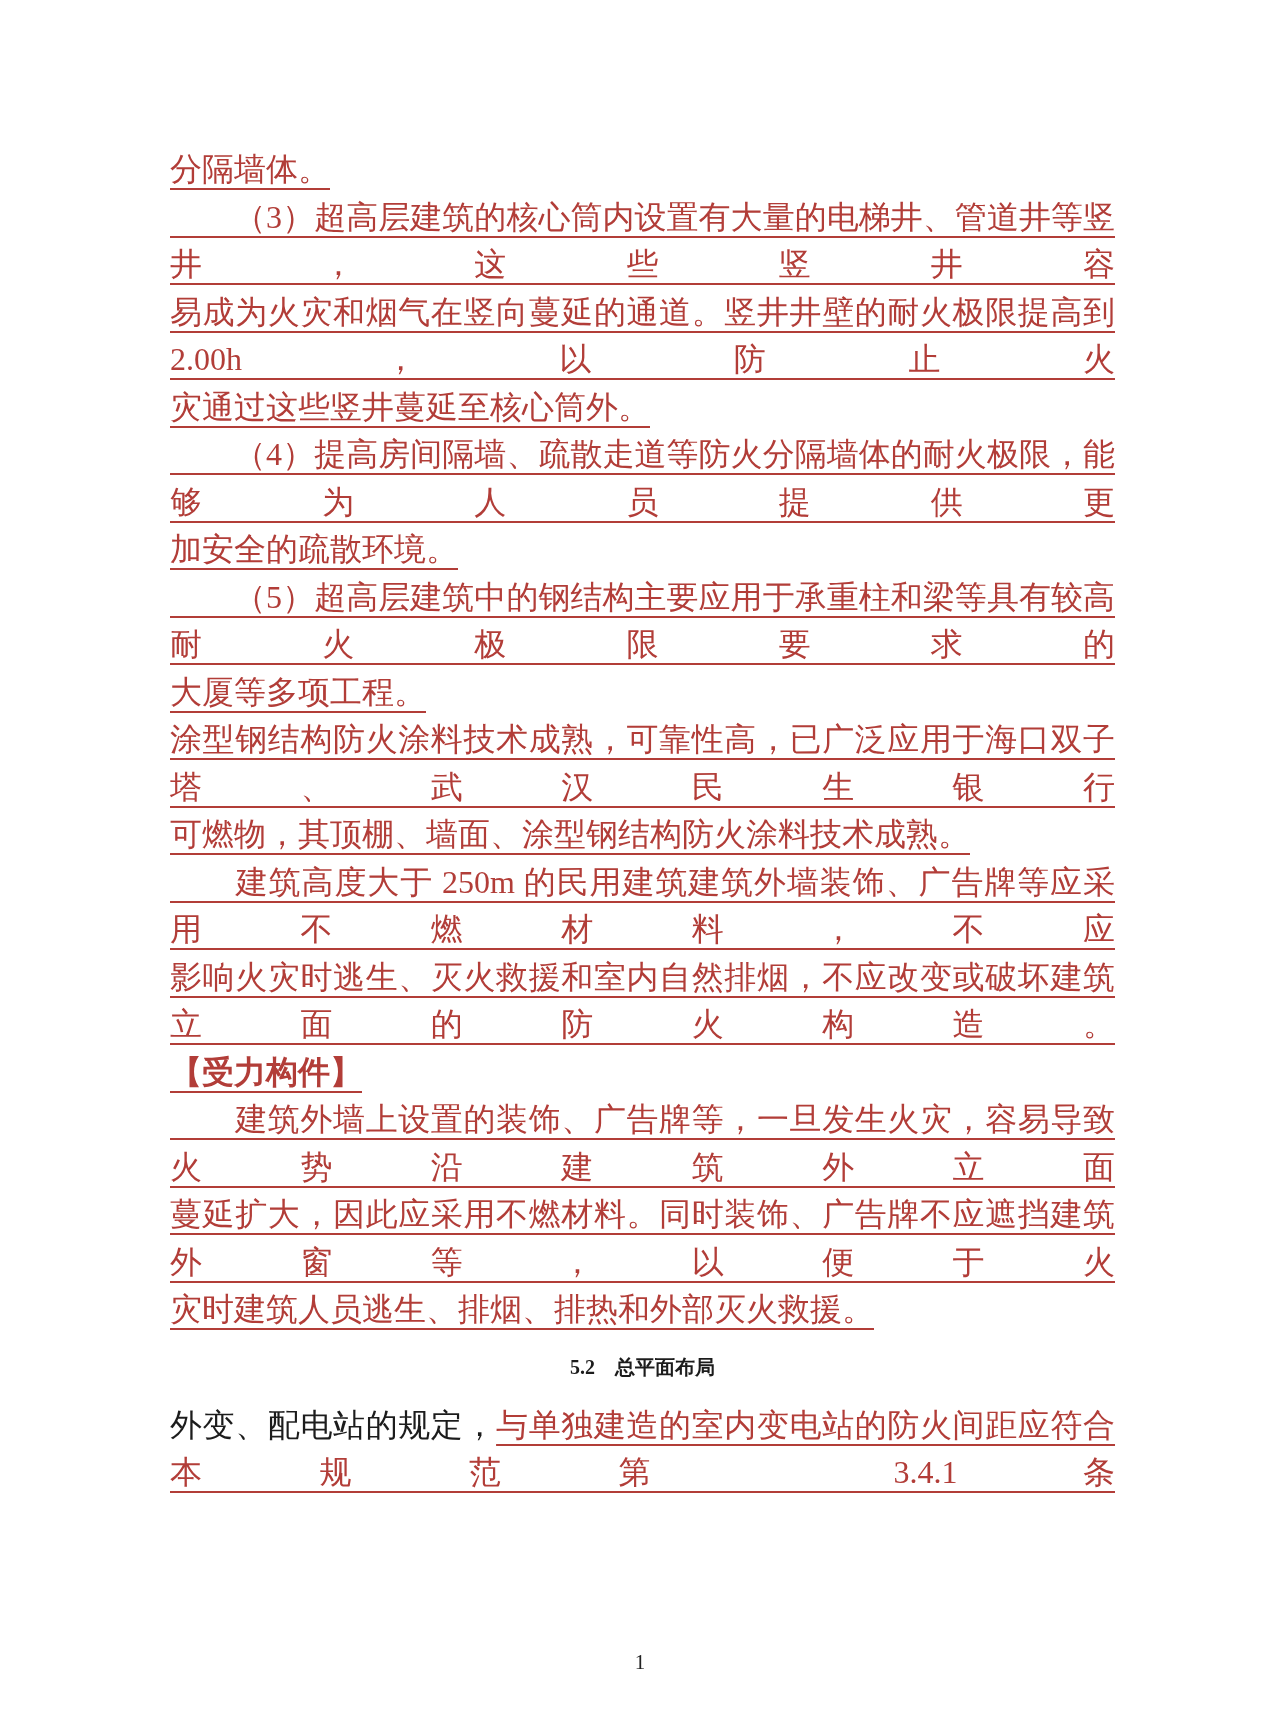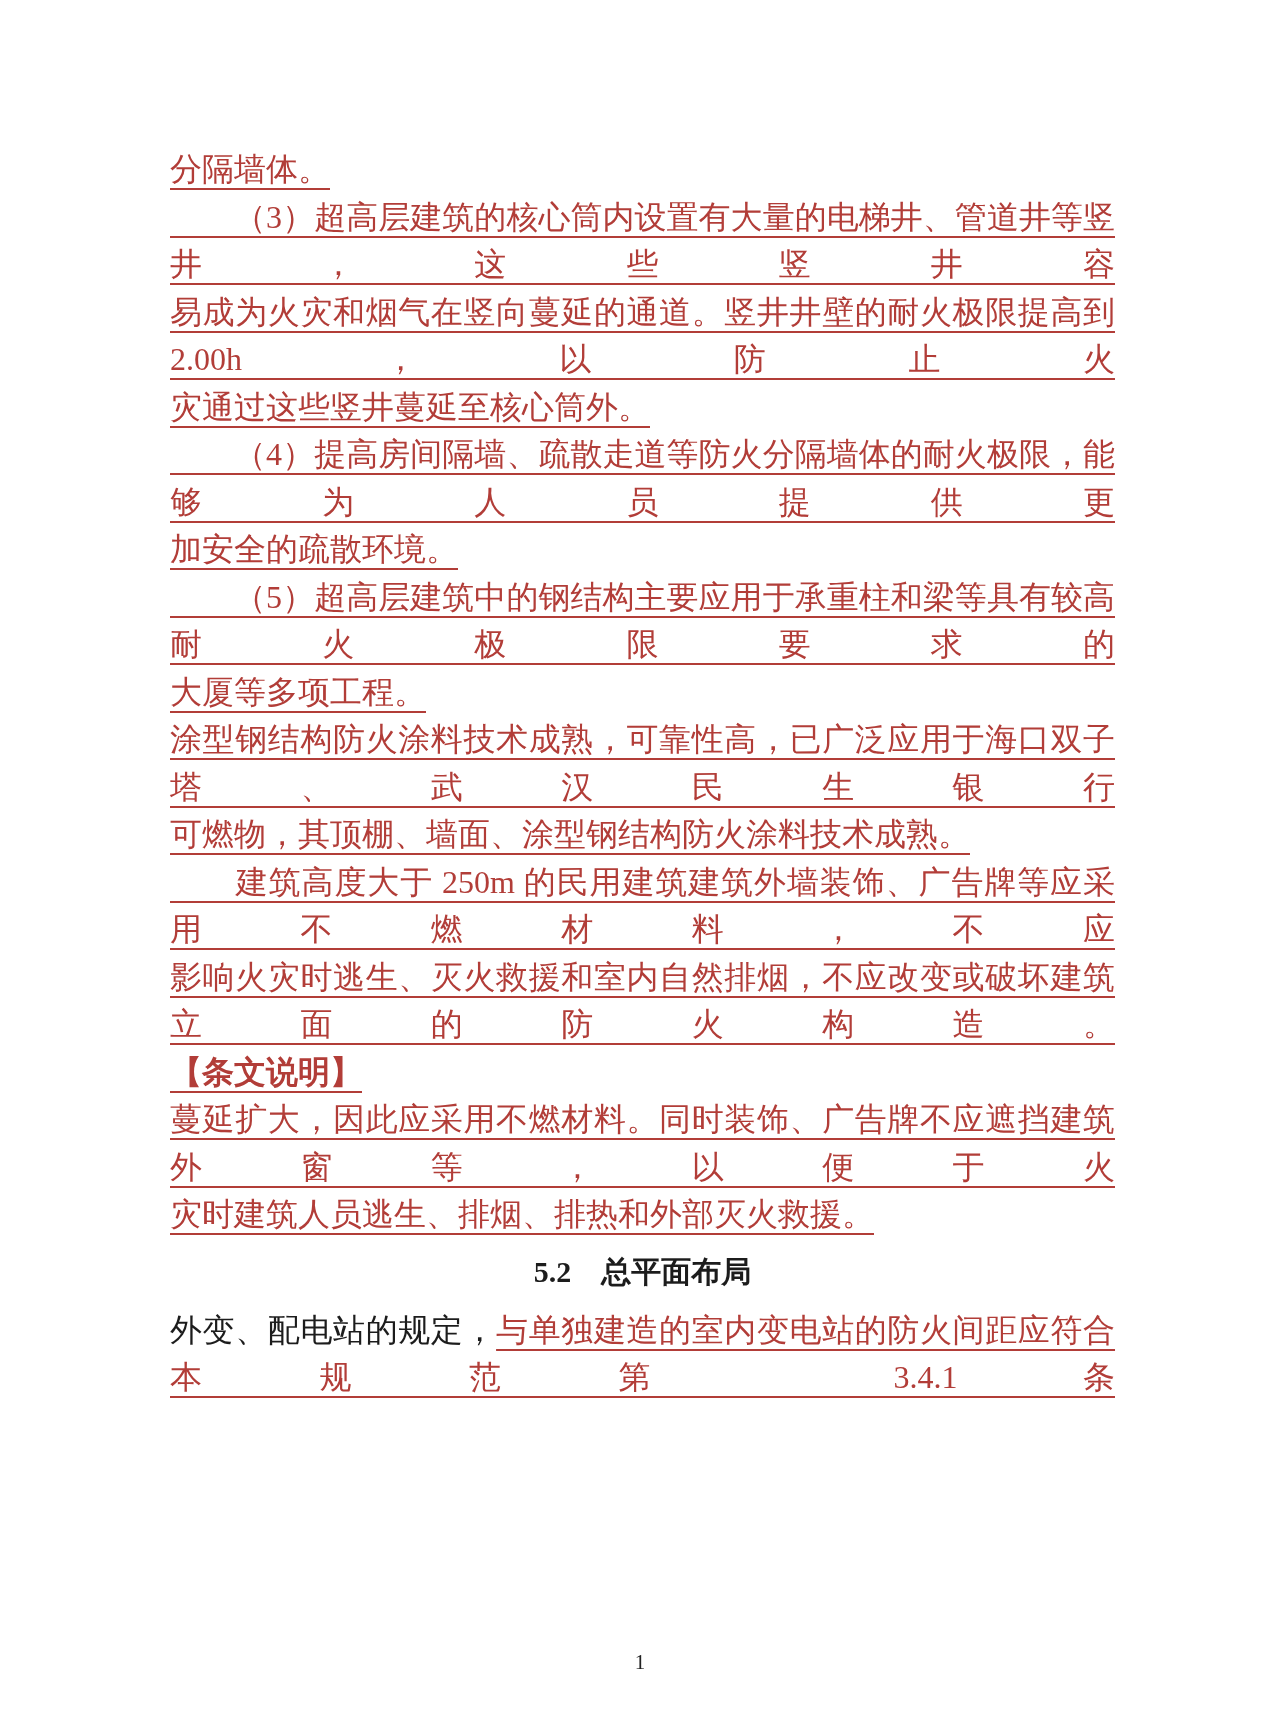--- a/index.html
+++ b/index.html
@@ -71,7 +71,7 @@
       <div class="line lft"><span class="seg-red">可燃物，其顶棚、墙面、涂型钢结构防火涂料技术成熟。</span></div>
       <div class="line jst"><span class="seg-red">　　建筑高度大于 250m 的民用建筑建筑外墙装饰、广告牌等应采用不燃材料，不应</span></div>
       <div class="line jst"><span class="seg-red">影响火灾时逃生、灭火救援和室内自然排烟，不应改变或破坏建筑立面的防火构造。</span></div>
-      <div class="line lft"><span class="seg-red seg-bold">【条文说明】</span></div>
+      <div class="line lft"><span class="seg-red seg-bold">【受力构件】</span></div>
       <div class="line jst"><span class="seg-red">蔓延扩大，因此应采用不燃材料。同时装饰、广告牌不应遮挡建筑外窗等，以便于火</span></div>
       <div class="line lft"><span class="seg-red">灾时建筑人员逃生、排烟、排热和外部灭火救援。</span></div>
       <div class="heading"><span class="seg-black seg-bold">5.2　总平面布局</span></div>

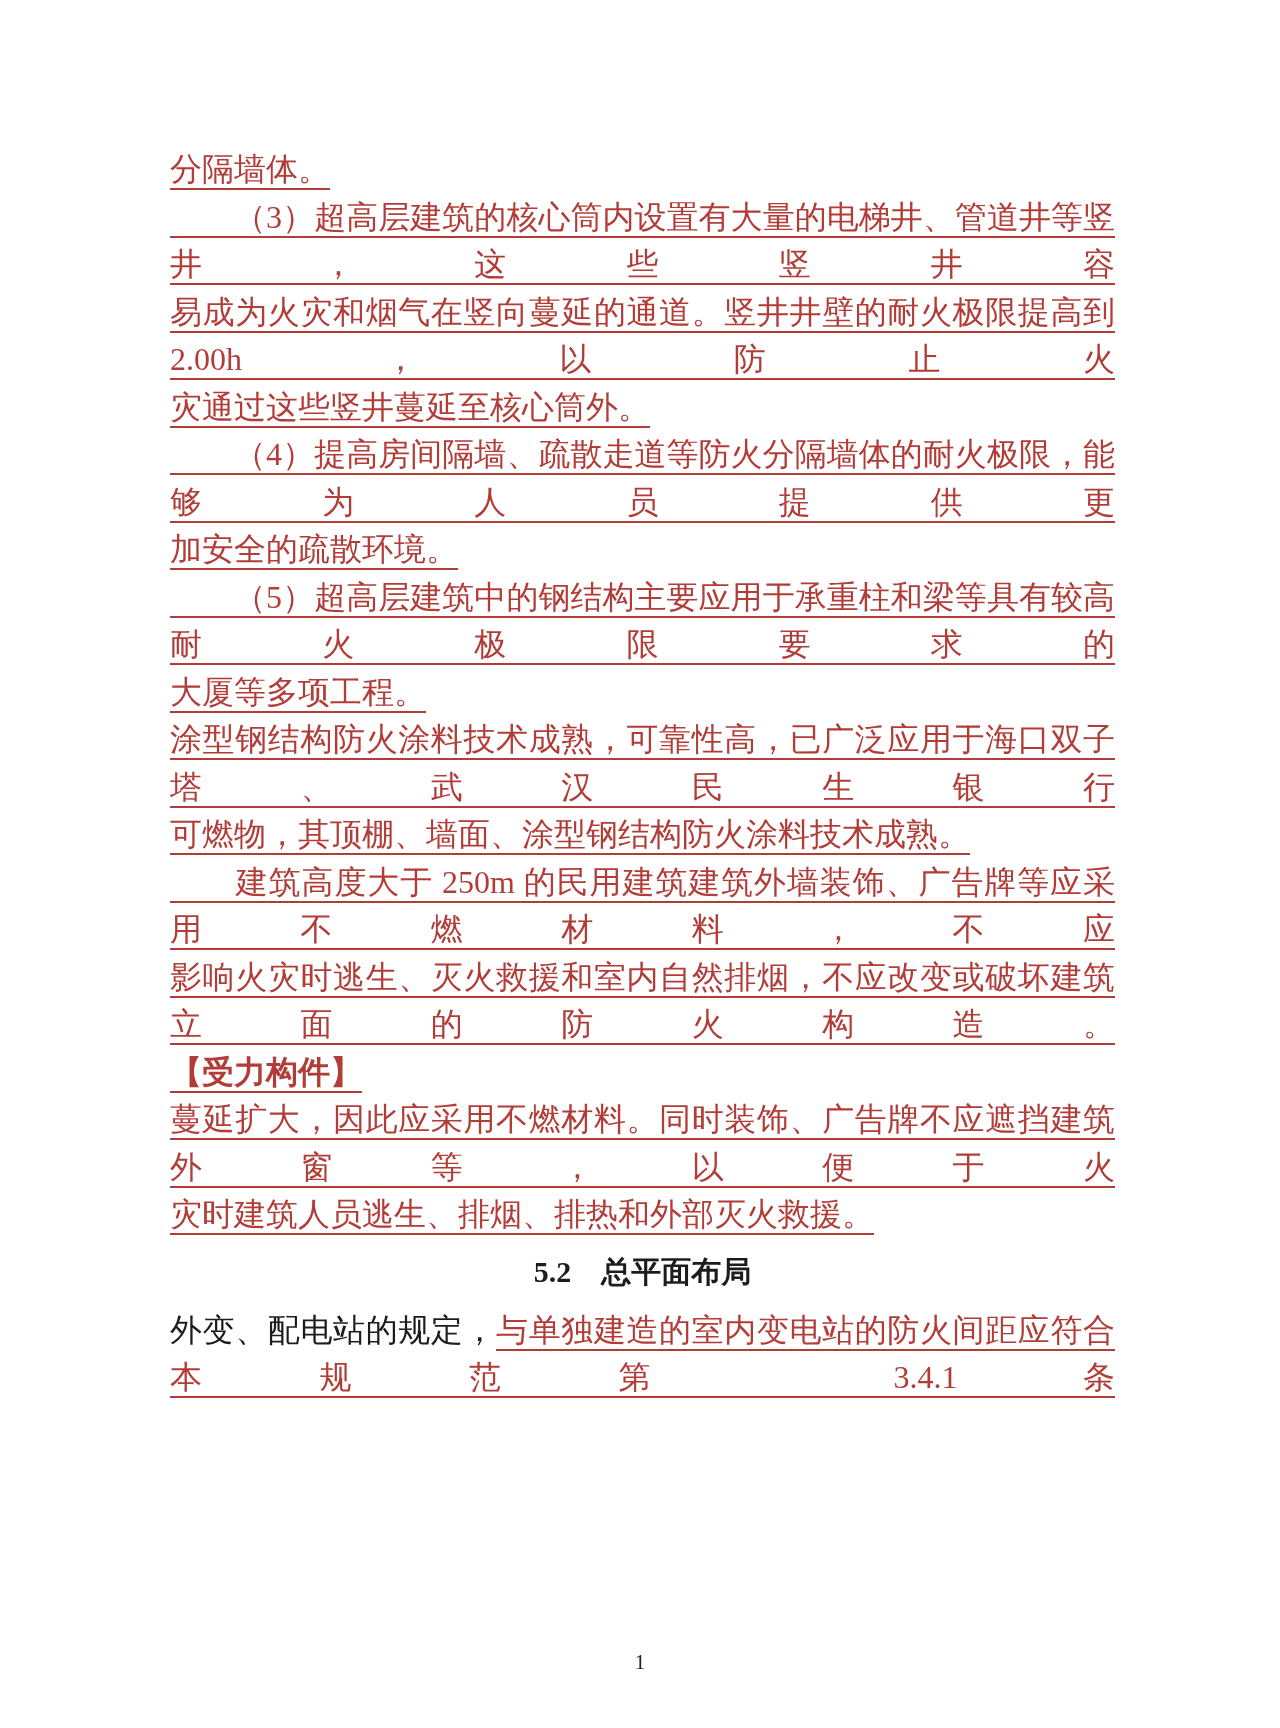--- a/index.html
+++ b/index.html
@@ -72,6 +72,7 @@
       <div class="line jst"><span class="seg-red">　　建筑高度大于 250m 的民用建筑建筑外墙装饰、广告牌等应采用不燃材料，不应</span></div>
       <div class="line jst"><span class="seg-red">影响火灾时逃生、灭火救援和室内自然排烟，不应改变或破坏建筑立面的防火构造。</span></div>
       <div class="line lft"><span class="seg-red seg-bold">【受力构件】</span></div>
+      <div class="line jst"><span class="seg-red">　　建筑外墙上设置的装饰、广告牌等，一旦发生火灾，容易导致火势沿建筑外立面</span></div>
       <div class="line jst"><span class="seg-red">蔓延扩大，因此应采用不燃材料。同时装饰、广告牌不应遮挡建筑外窗等，以便于火</span></div>
       <div class="line lft"><span class="seg-red">灾时建筑人员逃生、排烟、排热和外部灭火救援。</span></div>
       <div class="heading"><span class="seg-black seg-bold">5.2　总平面布局</span></div>

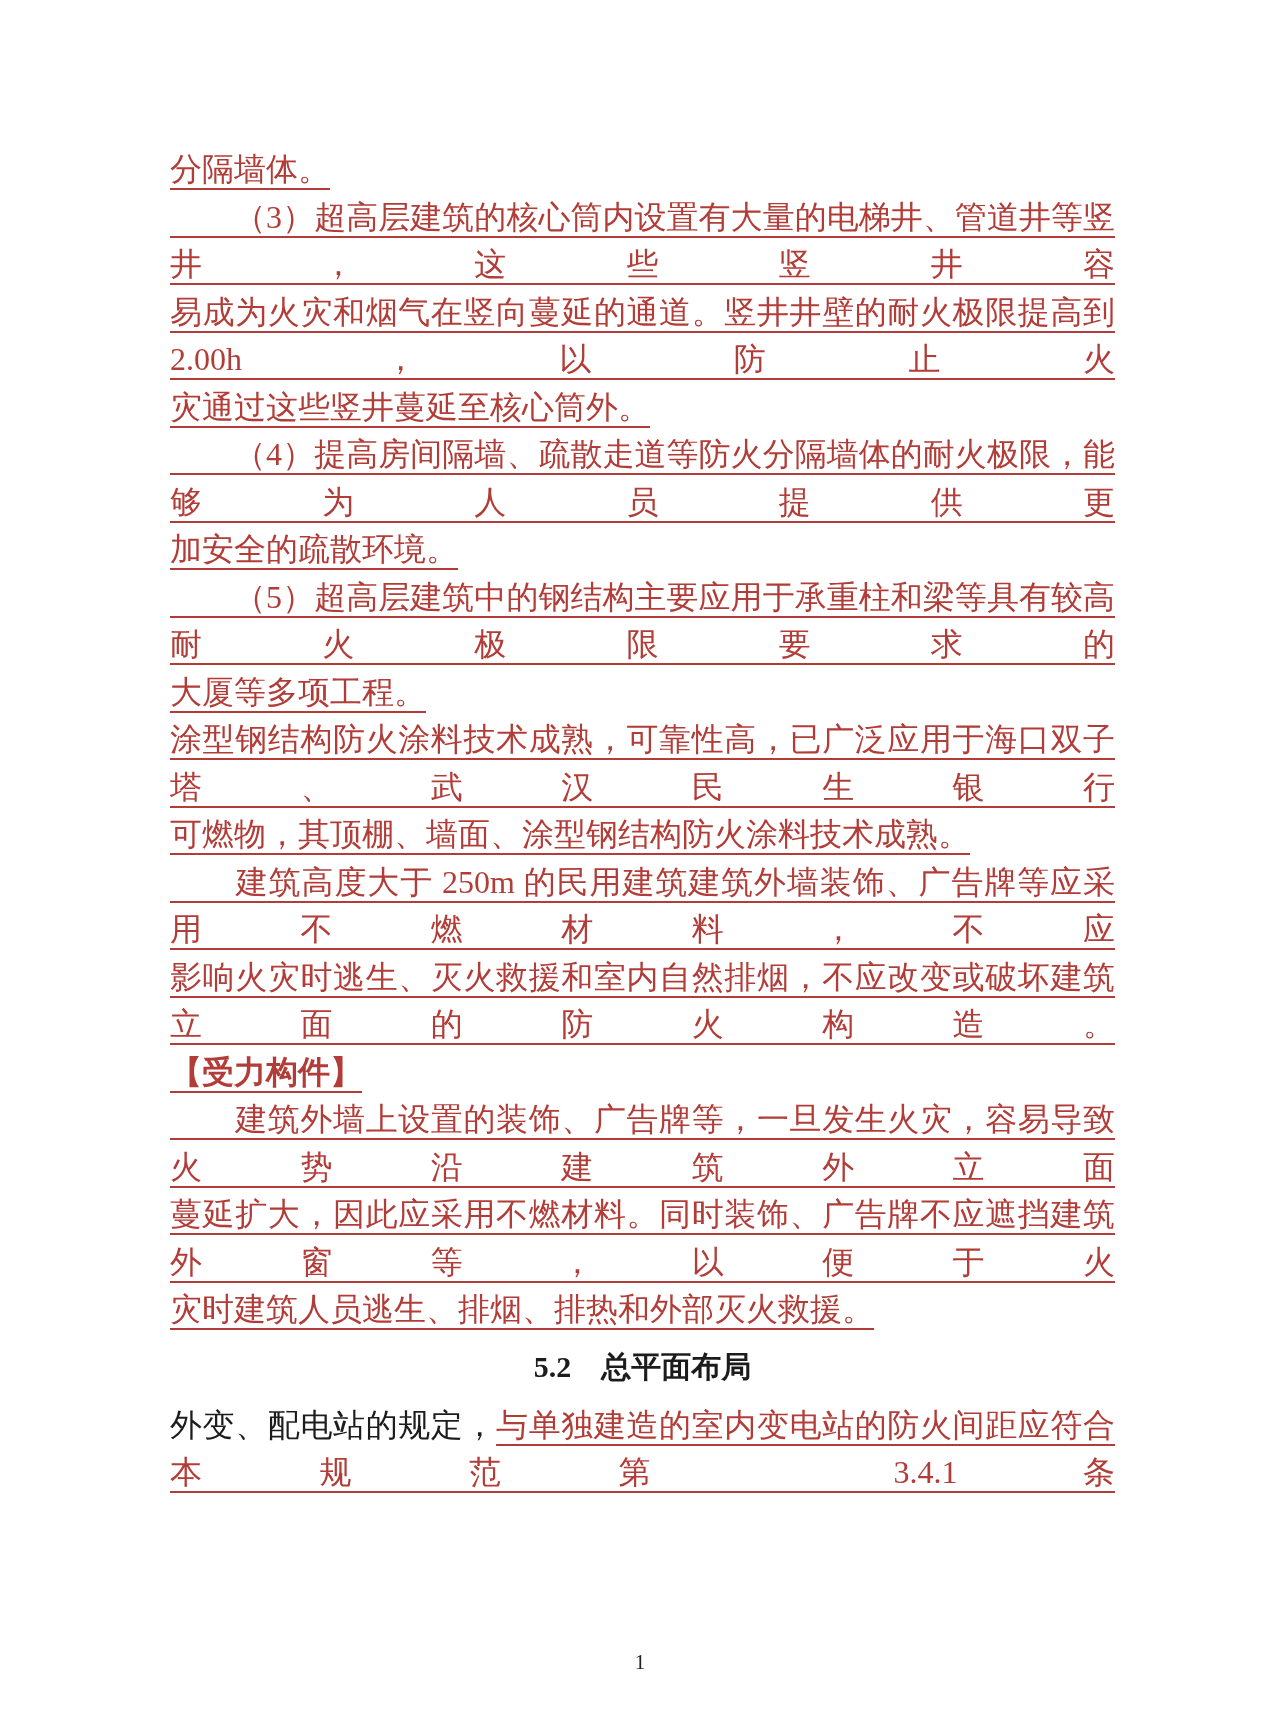--- a/index.html
+++ b/index.html
@@ -29,7 +29,7 @@
   .line.jst{ text-align-last:justify;font-family:Liberation Serif, serif; }
   .line.lft{ text-align-last:left; }
   .heading{
-    font-size:30px;
+    font-size:20px;
     line-height:50px;
     font-weight:bold;
     text-align:center;

